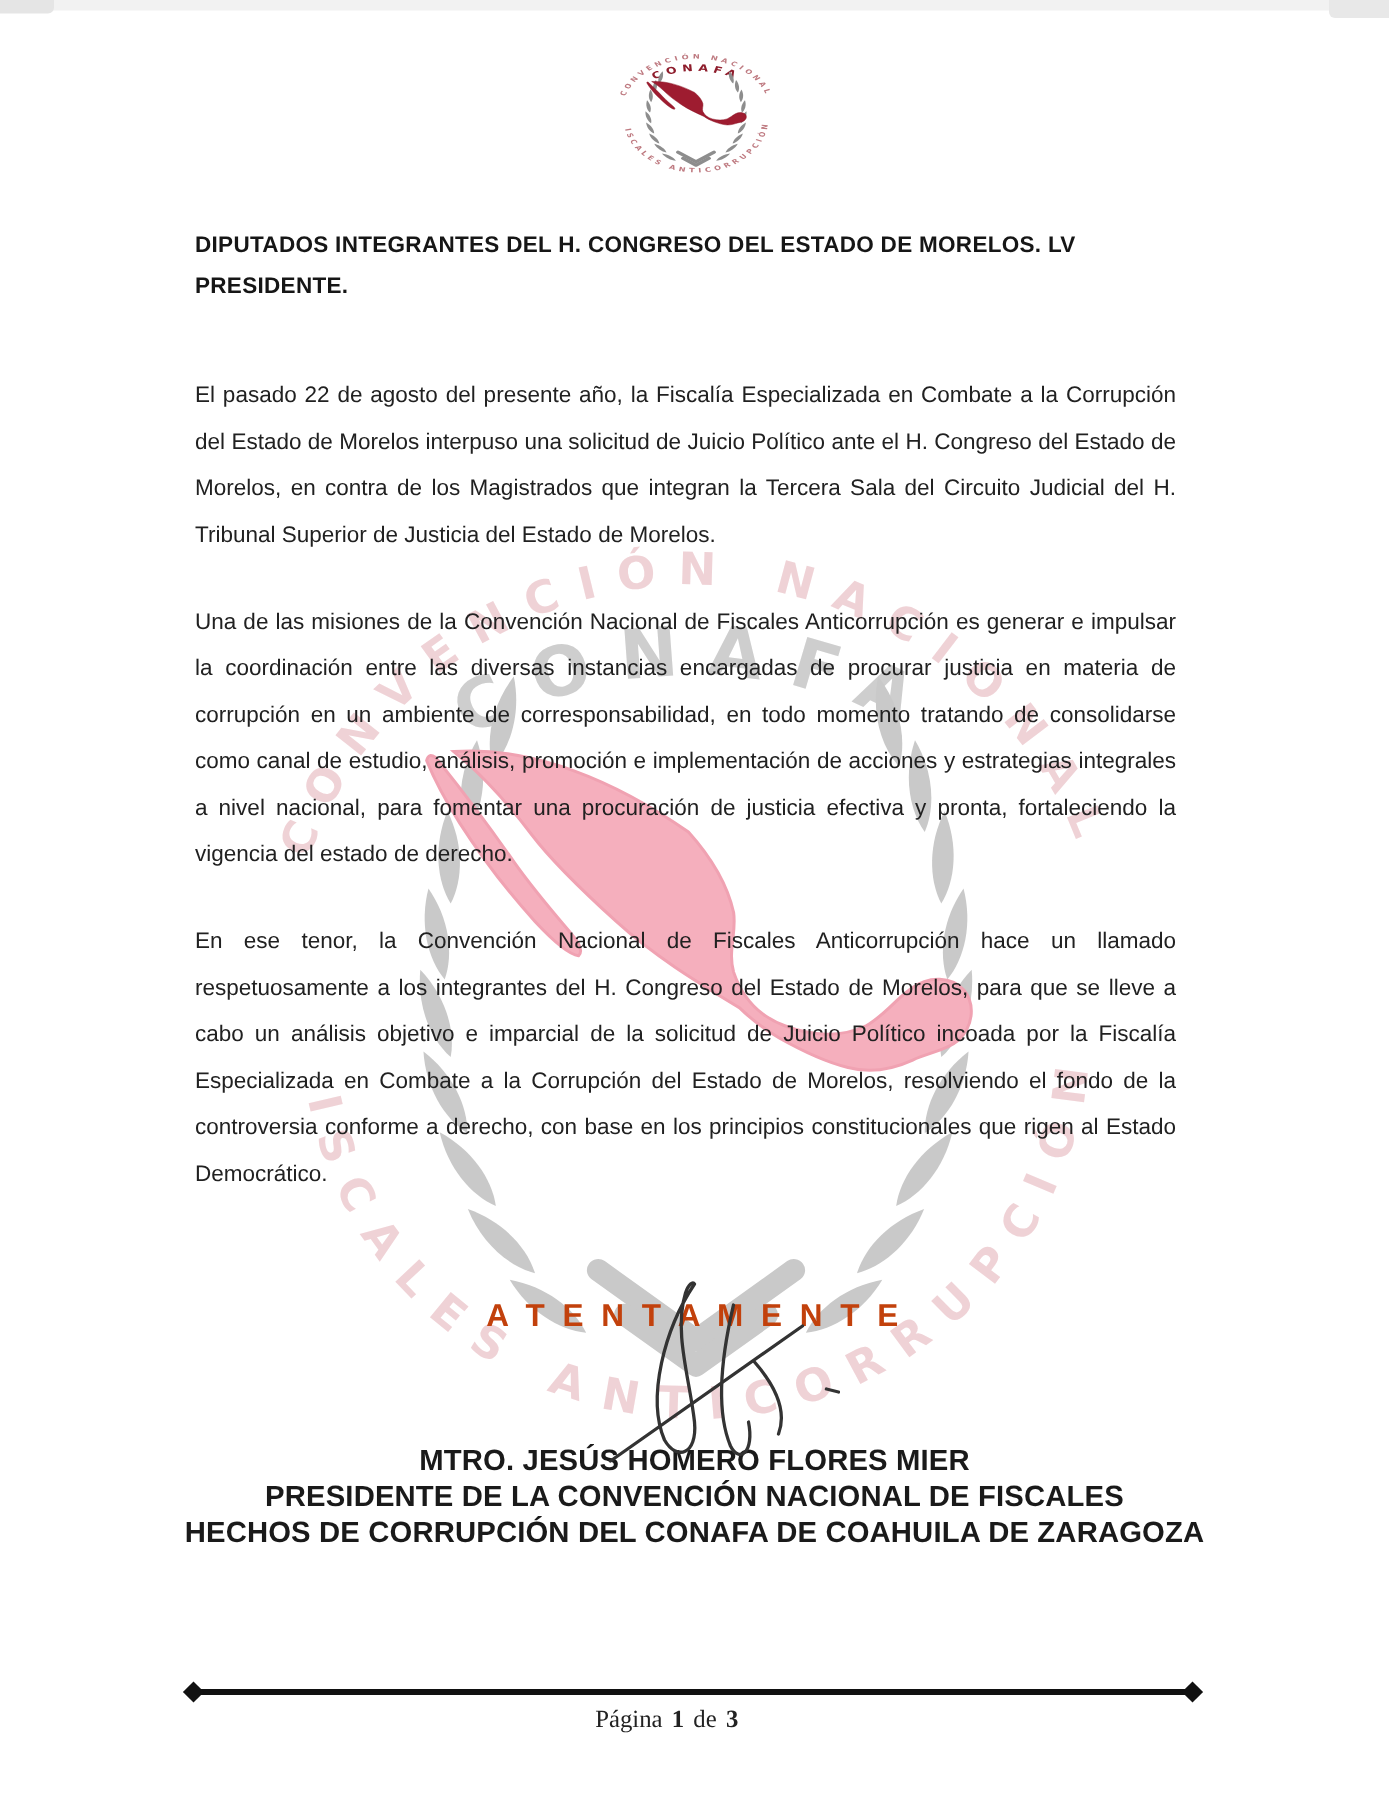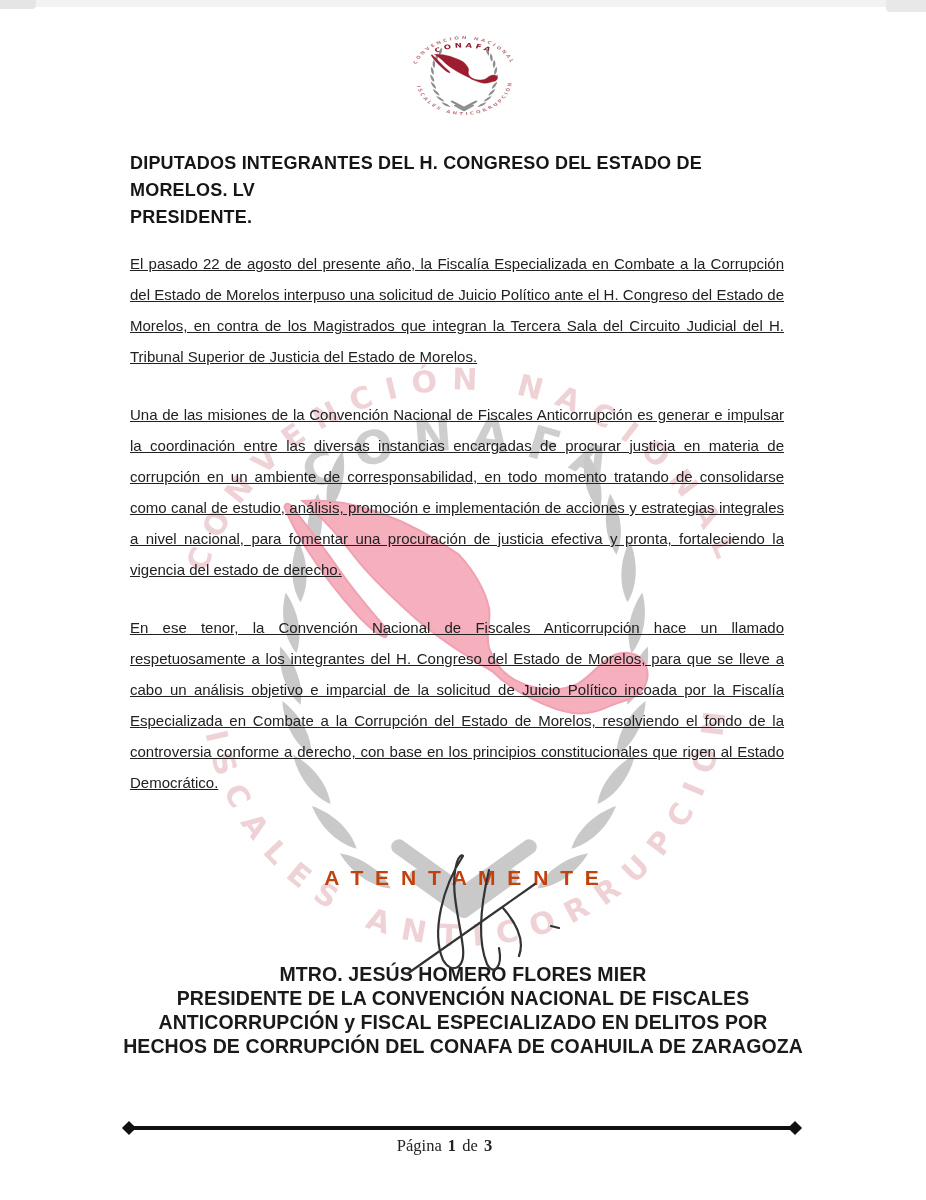--- a/index.html
+++ b/index.html
@@ -35,7 +35,7 @@
   
   .recipient{
     position:absolute;left:130px;top:150px;width:670px;z-index:2;
-    font-size:18px;font-weight:bold;line-height:27px;color:#161616;letter-spacing:.2px;
+    font-size:15px;font-weight:bold;line-height:27px;color:#161616;letter-spacing:.2px;
   }
   .body-text{
     position:absolute;left:130px;top:248px;width:668px;z-index:2;

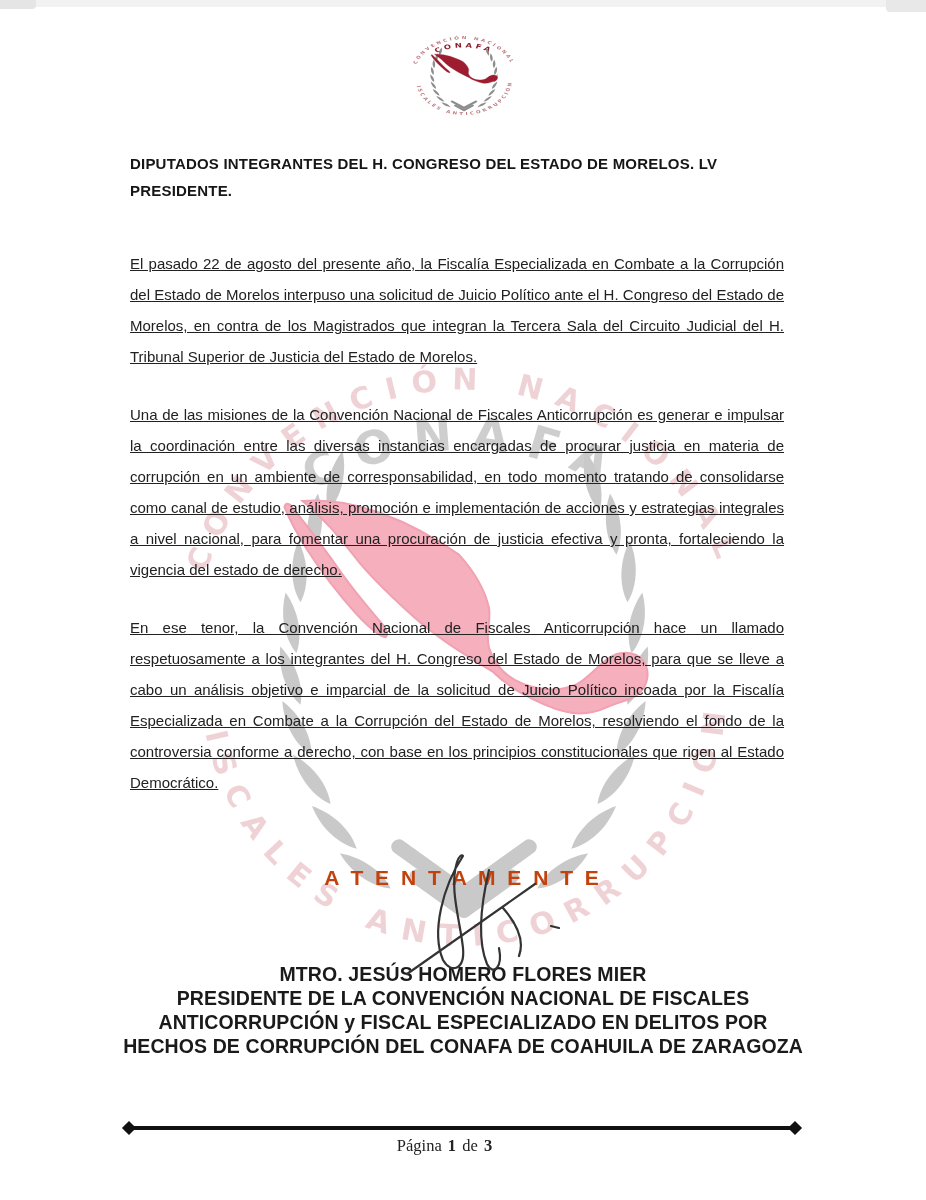--- a/index.html
+++ b/index.html
@@ -41,7 +41,7 @@
     position:absolute;left:130px;top:248px;width:668px;z-index:2;
     font-size:15px;line-height:31px;color:#212121;
   }
-  .body-text p{margin:0 14px 27px 0;text-align:justify;text-decoration:underline;}
+  .body-text p{margin:0 14px 27px 0;text-align:justify;}
   .salutation{
     position:absolute;left:0;top:866px;width:926px;z-index:2;text-align:center;
     font-size:21px;font-weight:bold;letter-spacing:3px;color:#c2410c;

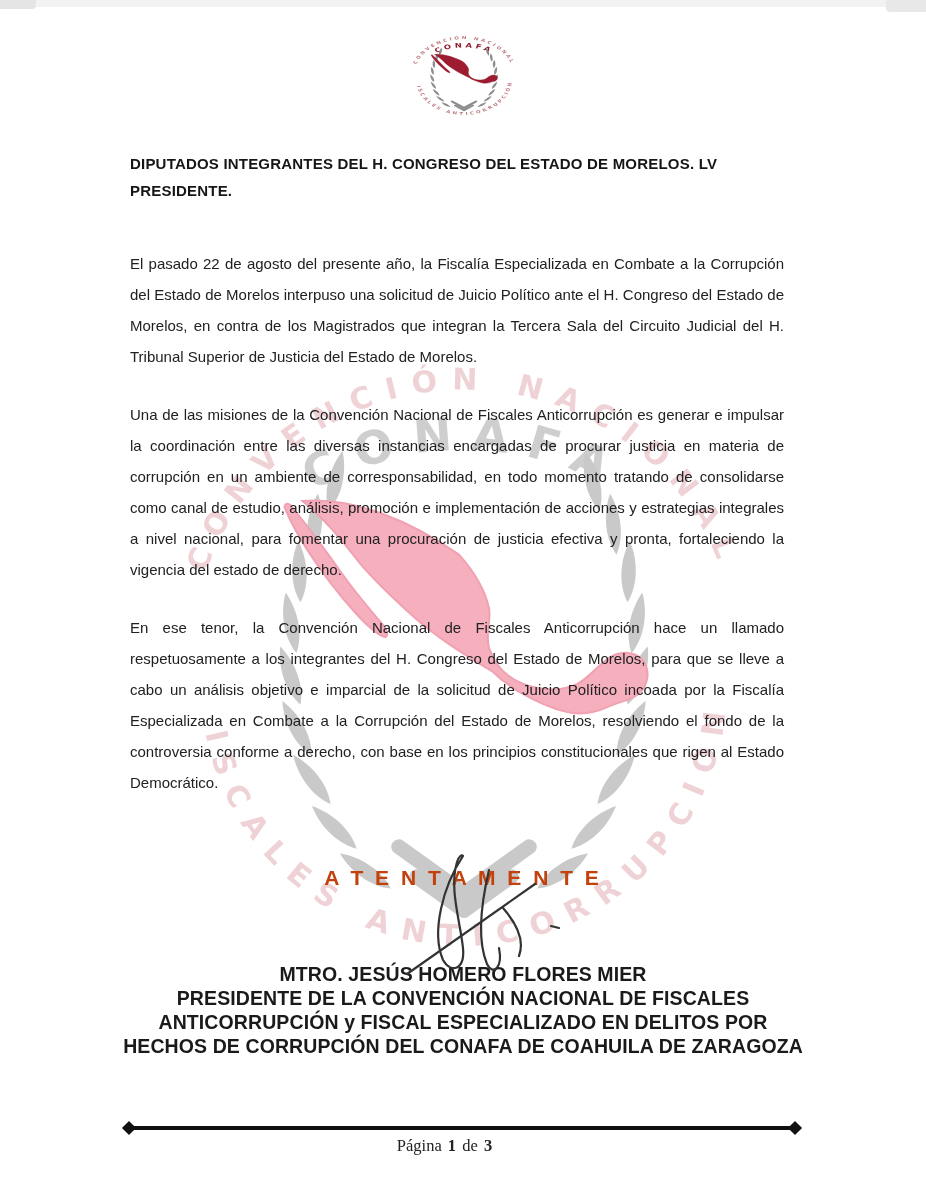--- a/index.html
+++ b/index.html
@@ -174,7 +174,6 @@
   <div class="signatory">
     <div>MTRO. JESÚS HOMERO FLORES MIER</div>
     <div>PRESIDENTE DE LA CONVENCIÓN NACIONAL DE FISCALES</div>
-    <div>ANTICORRUPCIÓN y FISCAL ESPECIALIZADO EN DELITOS POR</div>
     <div>HECHOS DE CORRUPCIÓN DEL CONAFA DE COAHUILA DE ZARAGOZA</div>
   </div>
 

